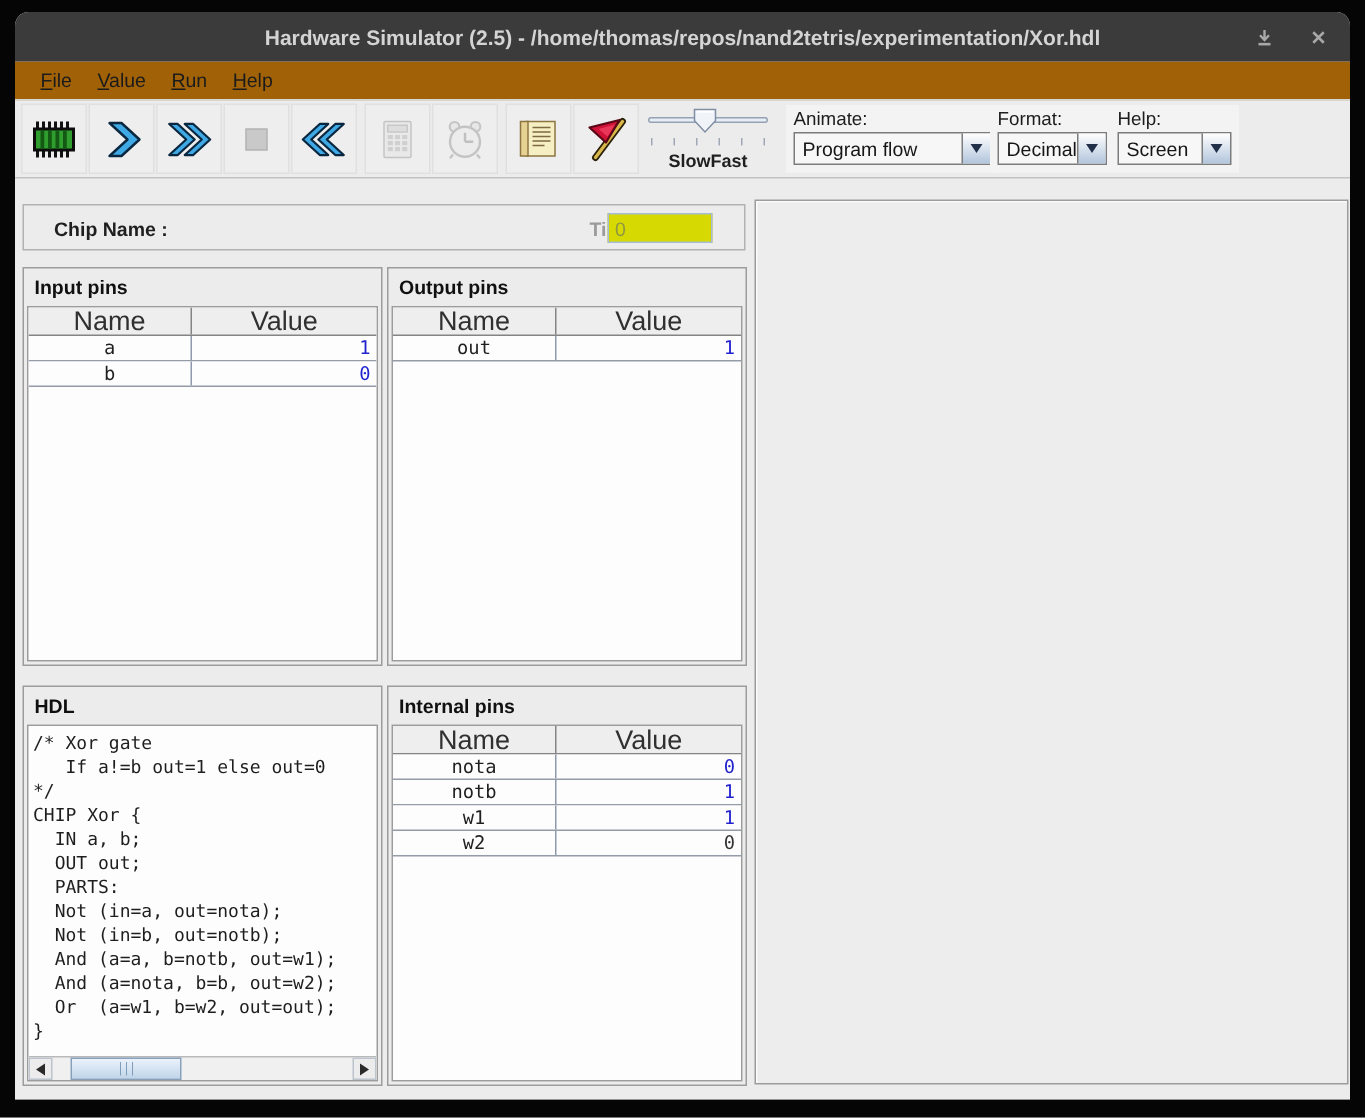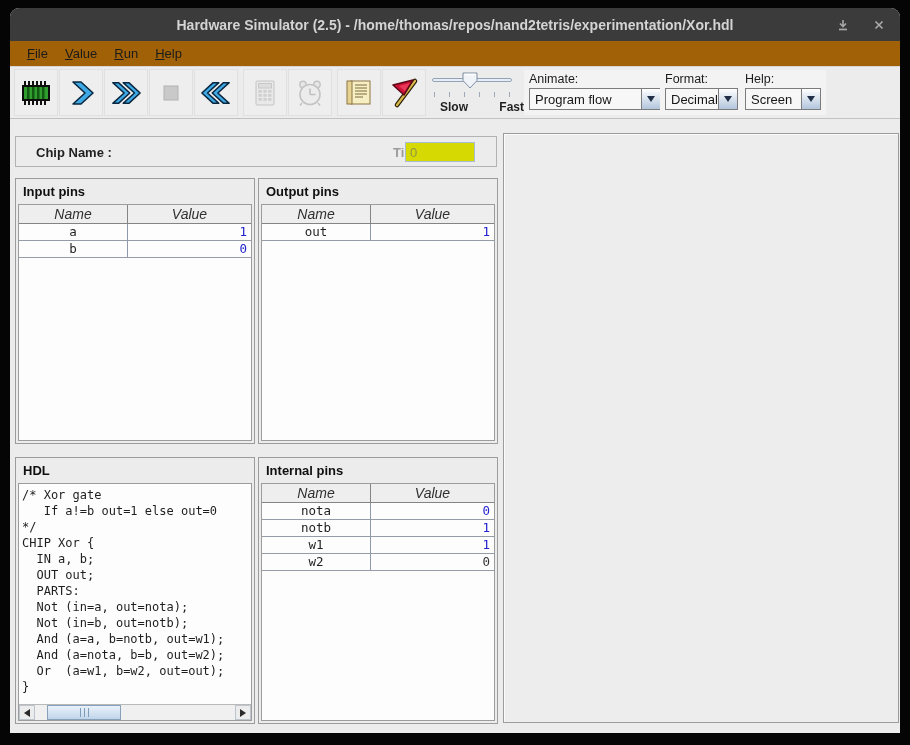--- a/index.html
+++ b/index.html
@@ -40,7 +40,7 @@
                   display:flex; justify-content:space-between; }
   .slider-ticks span { width:1px; height:5px; background:#9fa9b6; }
   .slider-labels { position:absolute; left:2px; right:0; bottom:3px; display:flex;
-                   justify-content:space-between; font-size:12px; font-weight:bold; color:#1f1f1f;margin-left:20px; }
+                   justify-content:center; font-size:12px; font-weight:bold; color:#1f1f1f; }
 
   
   .tool-group { position:absolute; top:3px; background:#f3f3f3; padding:2px 5px 5px; }

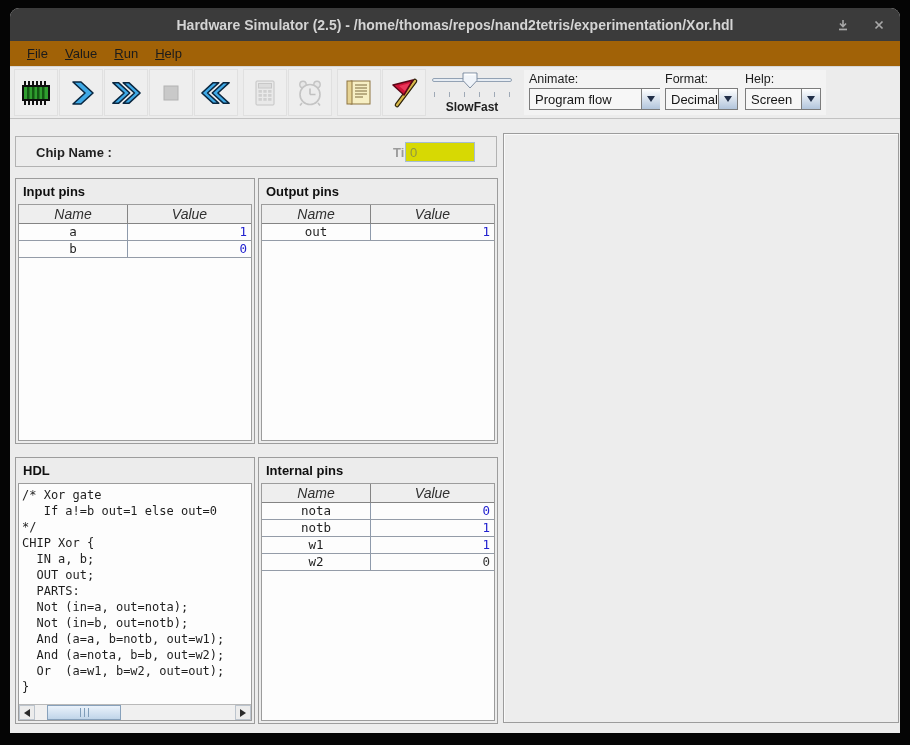--- a/index.html
+++ b/index.html
@@ -80,7 +80,7 @@
   #panel-internal { left:248px; top:337px; width:240px; height:267px; }
 
   .pin-header { display:flex; height:19px; background:#eeeeee; border-bottom:1px solid #848484;
-                font-size:14px; color:#303030;font-style:italic; }
+                font-size:18px; color:#303030; }
   .pin-header .c1 { width:47%; border-right:1px solid #848484; text-align:center; line-height:19px; }
   .pin-header .c2 { flex:1; text-align:center; line-height:19px; }
   .pin-row { display:flex; height:17px; border-bottom:1px solid #949ca8; background:#fdfdfd;

